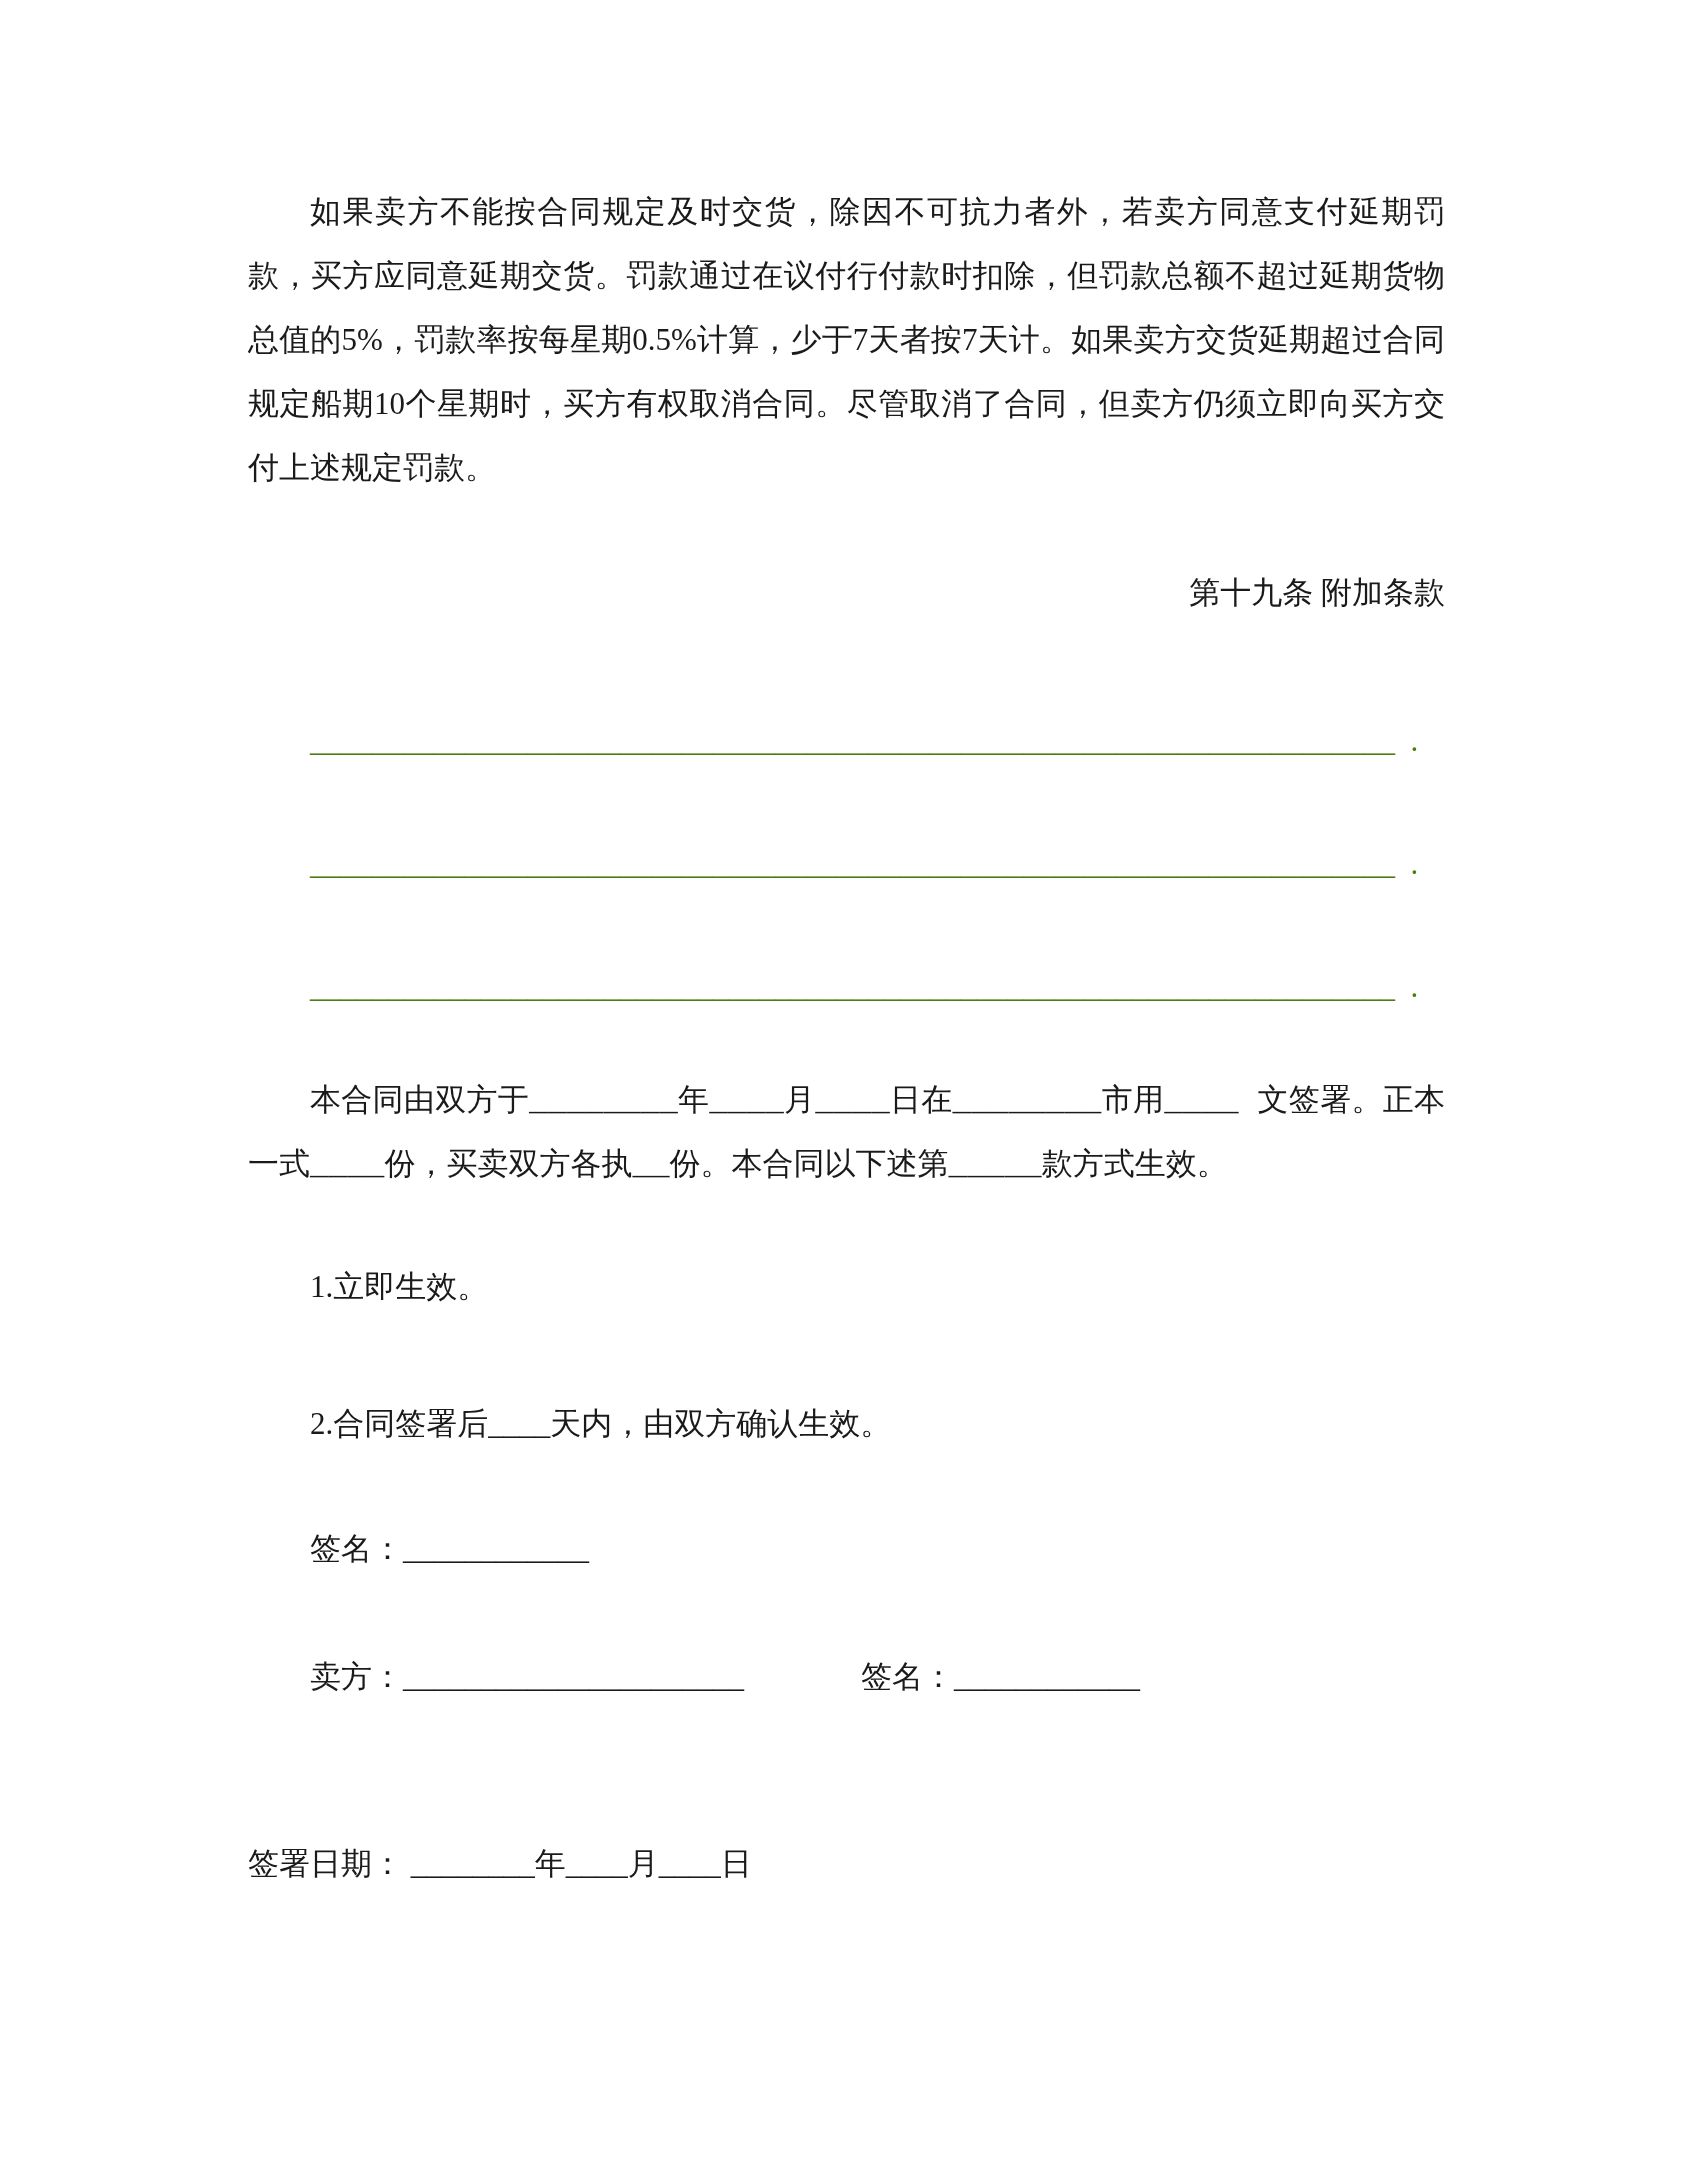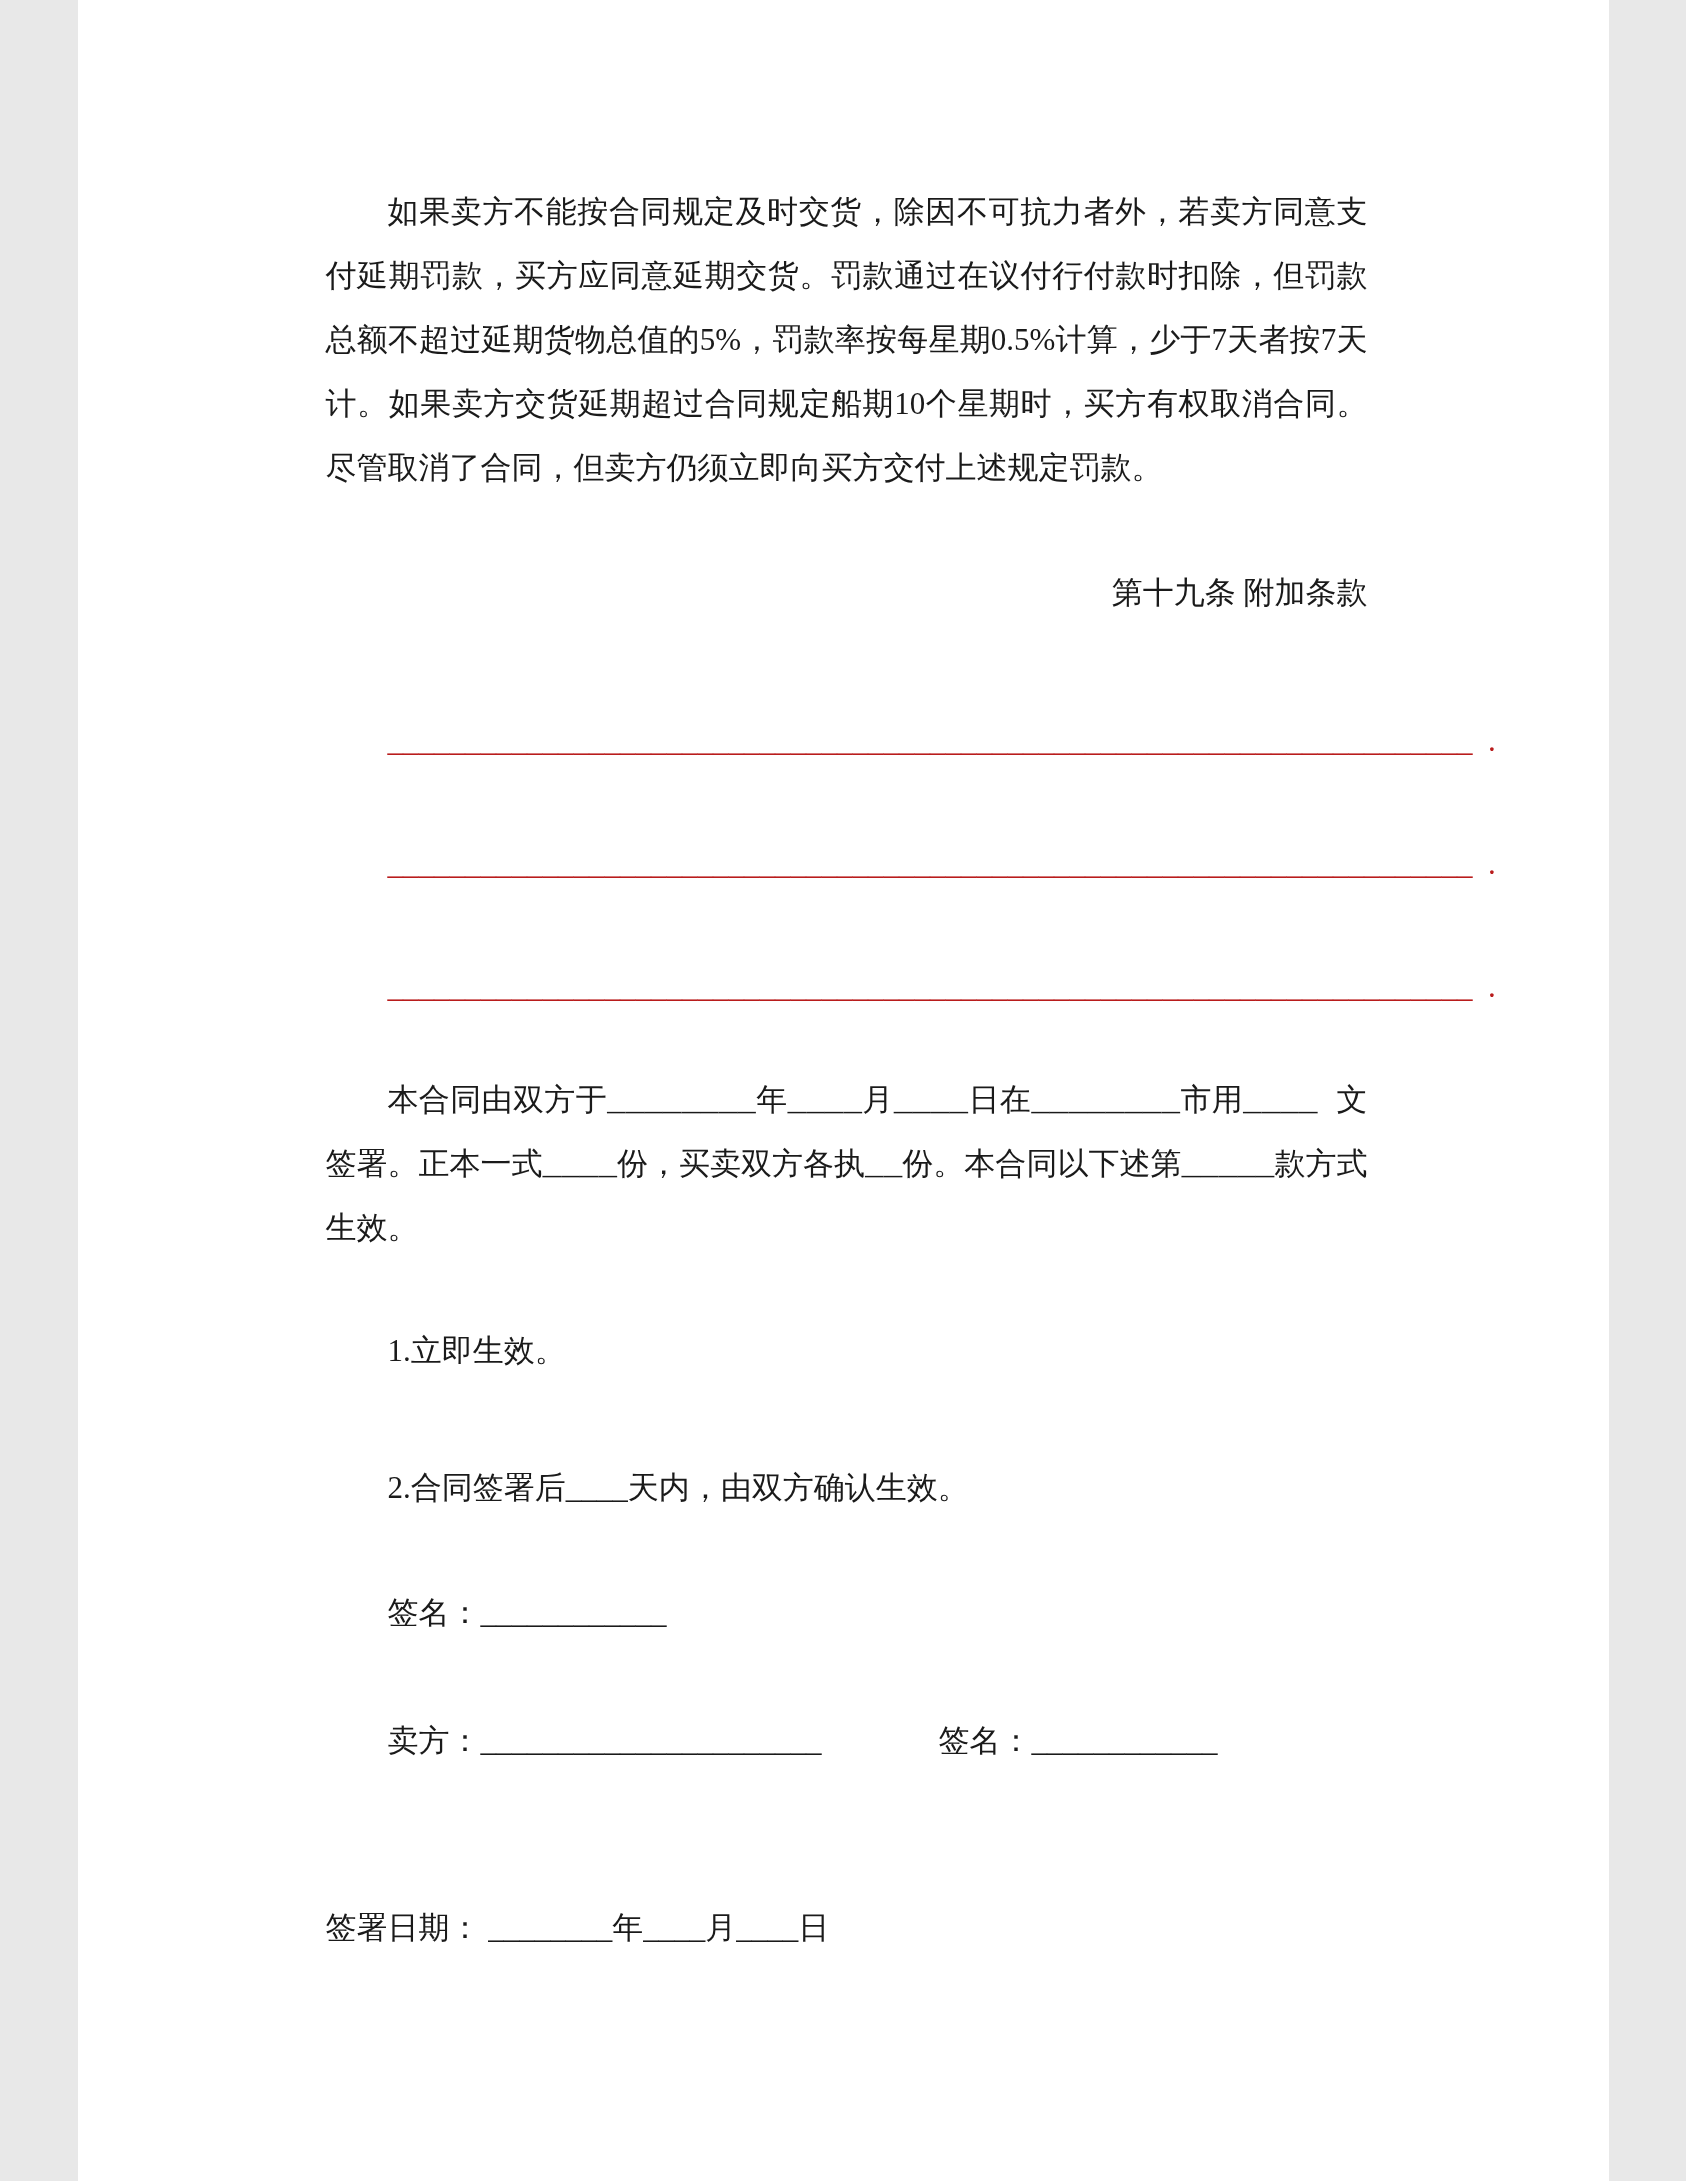--- a/index.html
+++ b/index.html
@@ -9,7 +9,7 @@
   }
   .page {
     position: relative;
-    width: 1531px;
+    width: 1686px;
     height: 2182px;
     margin: 0 auto;
     background: #ffffff;

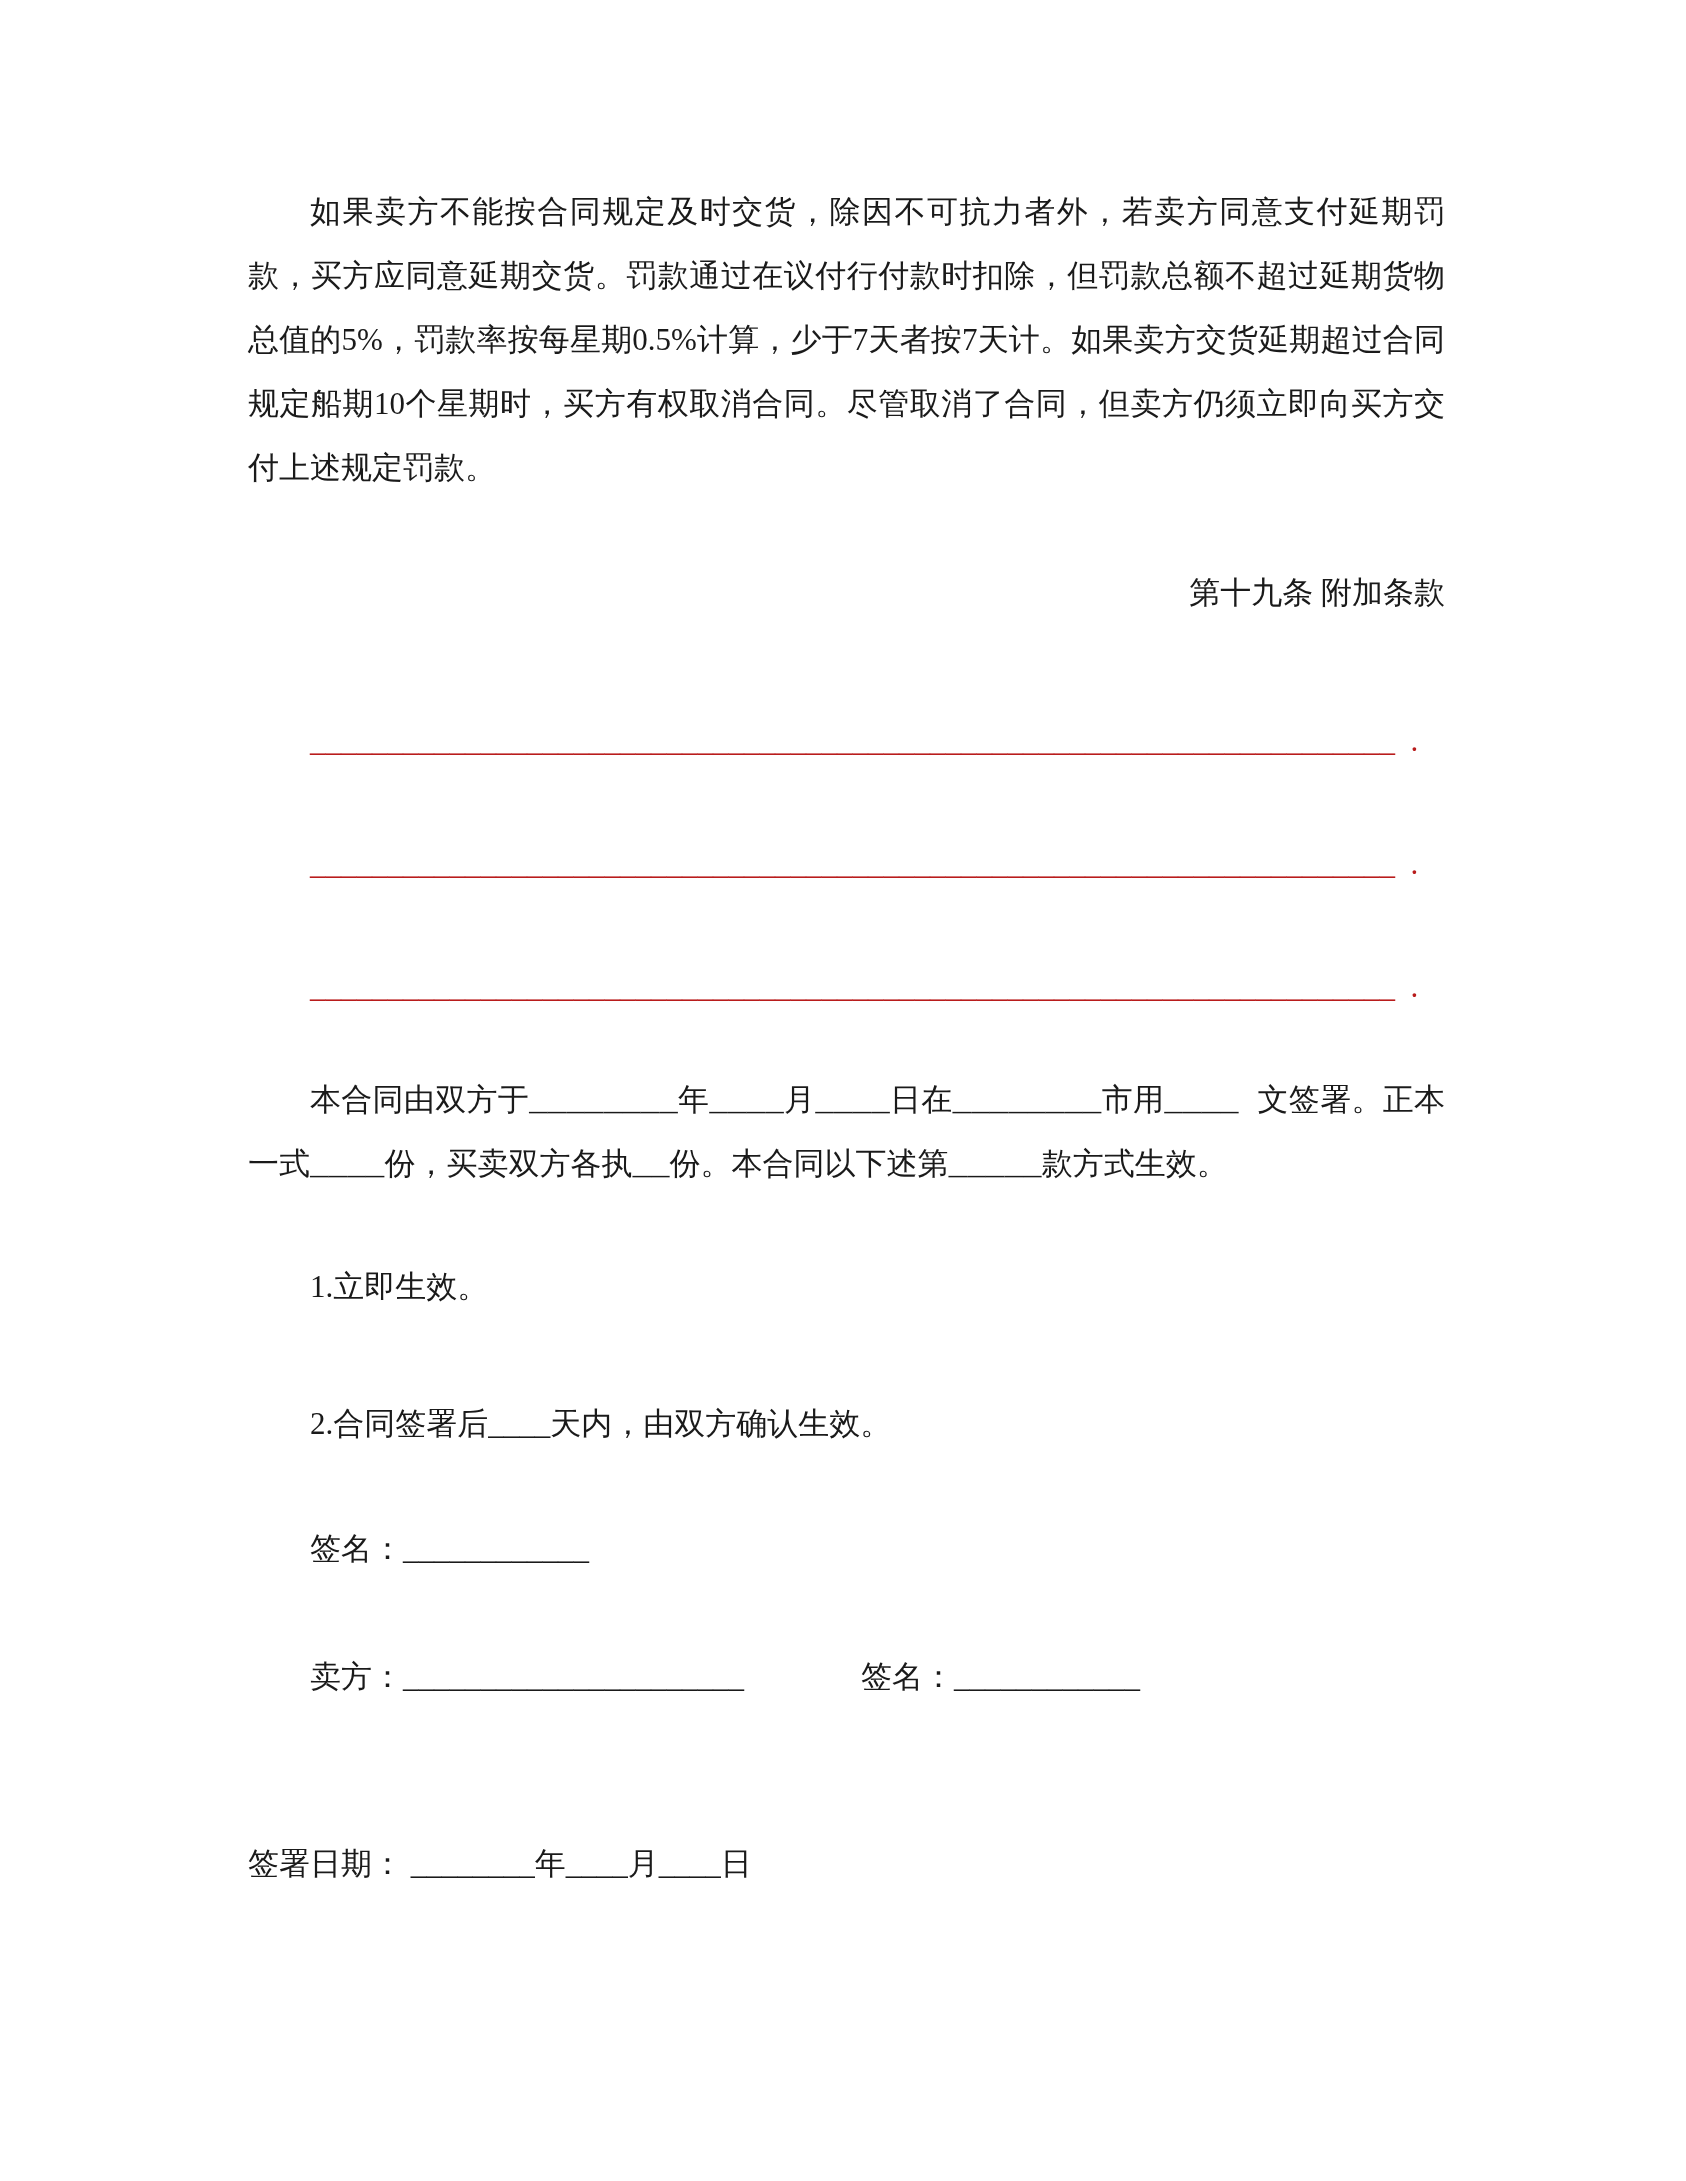--- a/index.html
+++ b/index.html
@@ -35,7 +35,7 @@
     margin: 59px 0 0 0;
     text-indent: 2em;
     white-space: pre;
-    color: #b91c1c;
+    color: #4d7c0f;
     letter-spacing: 0;
   }
   .blank-line.first {

